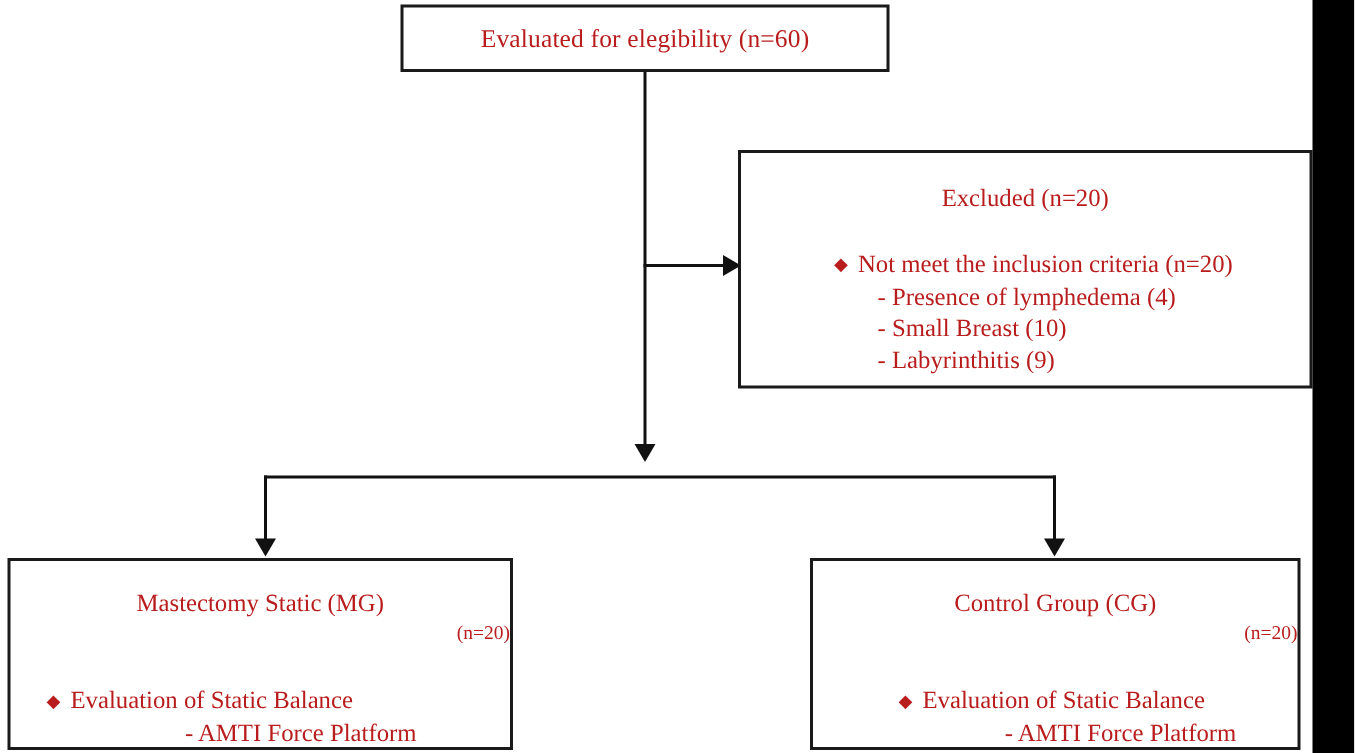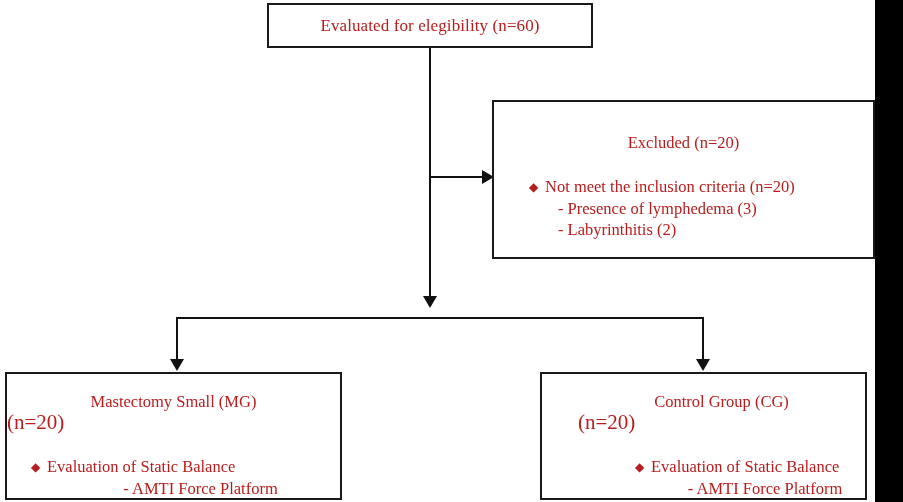--- a/index.html
+++ b/index.html
@@ -111,7 +111,7 @@
   }
   #box-excluded .bullet-block {
     margin-top: 23px;
-    padding-left: 35px;
+    padding-left: 62px;
   }
   #box-mg .bullet-block {
     margin-top: 24px;

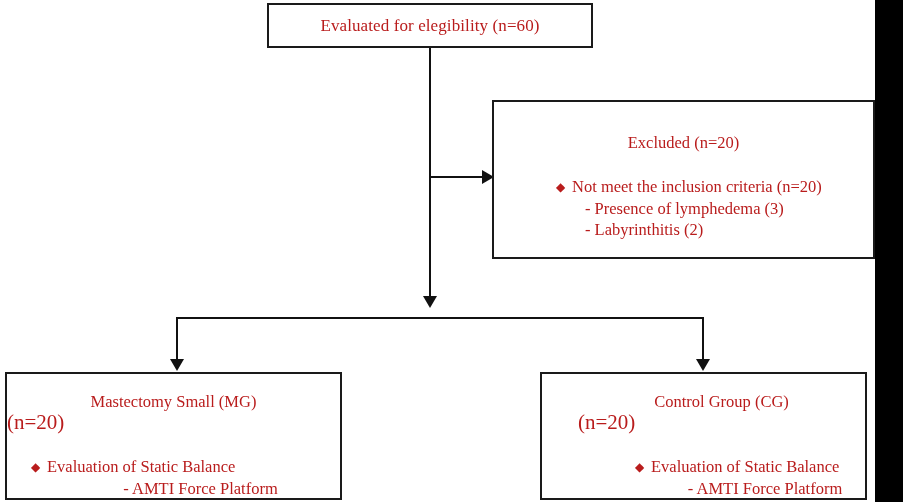--- a/index.html
+++ b/index.html
@@ -215,7 +215,7 @@
         <div class="bullet-row">
           <span class="bullet-mark">◆</span><span>Not meet the inclusion criteria (n=20)</span>
         </div>
-        <div class="sub-item">- Presence of lymphedema (3)</div>
+        <div class="sub-item">- Presence of lymphedema (4)</div>
         <div class="sub-item">- Labyrinthitis (2)</div>
       </div>
     </div>

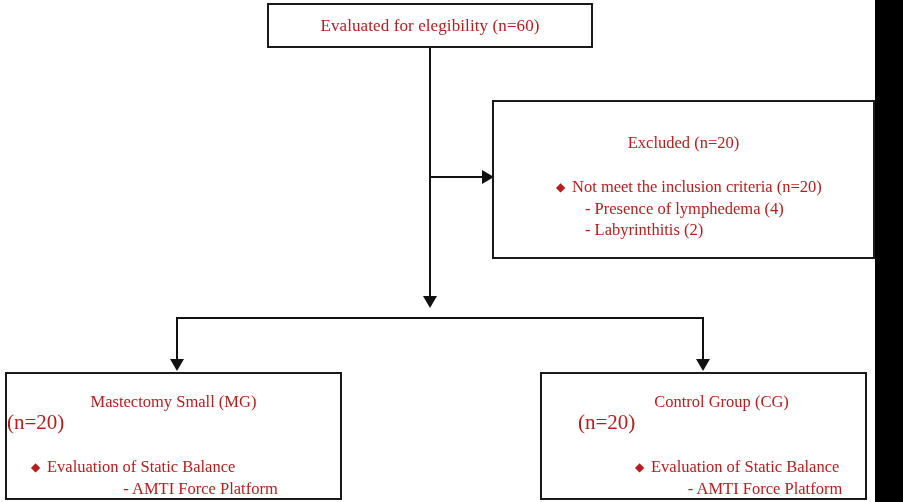--- a/index.html
+++ b/index.html
@@ -216,6 +216,7 @@
           <span class="bullet-mark">◆</span><span>Not meet the inclusion criteria (n=20)</span>
         </div>
         <div class="sub-item">- Presence of lymphedema (4)</div>
+        <div class="sub-item">- Small Breast (10)</div>
         <div class="sub-item">- Labyrinthitis (2)</div>
       </div>
     </div>

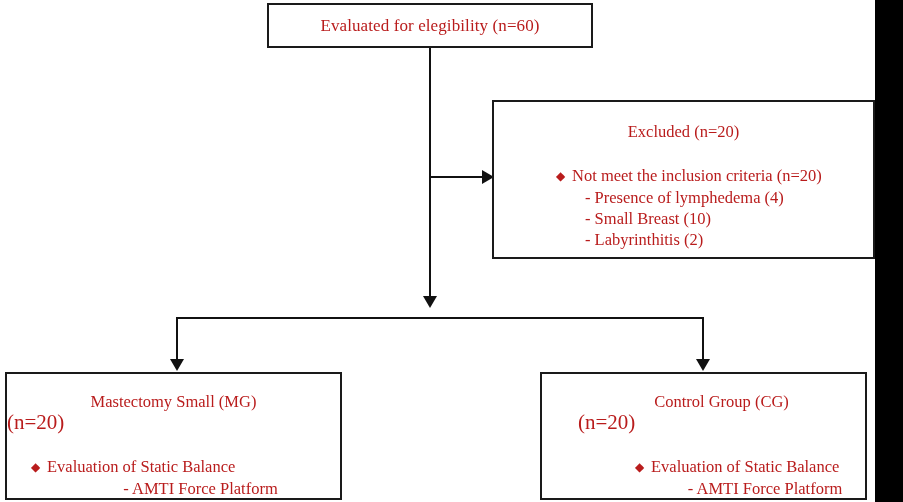--- a/index.html
+++ b/index.html
@@ -217,7 +217,7 @@
         </div>
         <div class="sub-item">- Presence of lymphedema (4)</div>
         <div class="sub-item">- Small Breast (10)</div>
-        <div class="sub-item">- Labyrinthitis (2)</div>
+        <div class="sub-item">- Labyrinthitis (9)</div>
       </div>
     </div>
   </div>

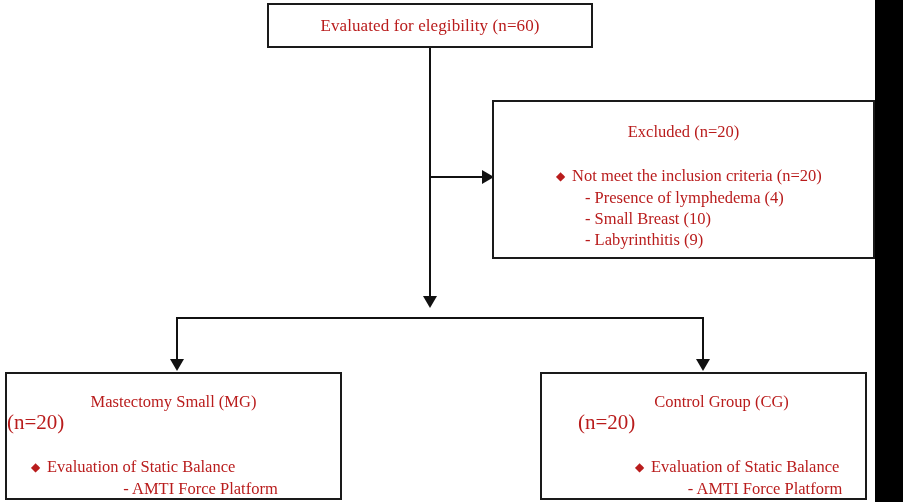--- a/index.html
+++ b/index.html
@@ -224,7 +224,7 @@
 
   <div class="box" id="box-mg">
     <div class="box-inner">
-      <div class="head-line">Mastectomy Small (MG)</div>
+      <div class="head-line">Mastectomy Static (MG)</div>
       <div class="sub-line">(n=20)</div>
       <div class="bullet-block">
         <div class="bullet-row">

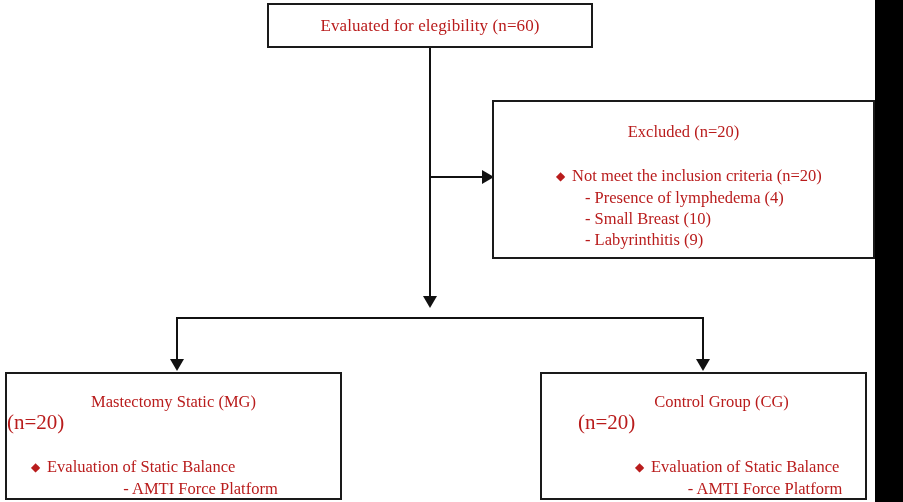--- a/index.html
+++ b/index.html
@@ -79,7 +79,6 @@
     top: 372px;
     width: 327px;
     height: 128px;
-    padding-left: 36px;
   }
   #box-mg .box-inner,
   #box-cg .box-inner {

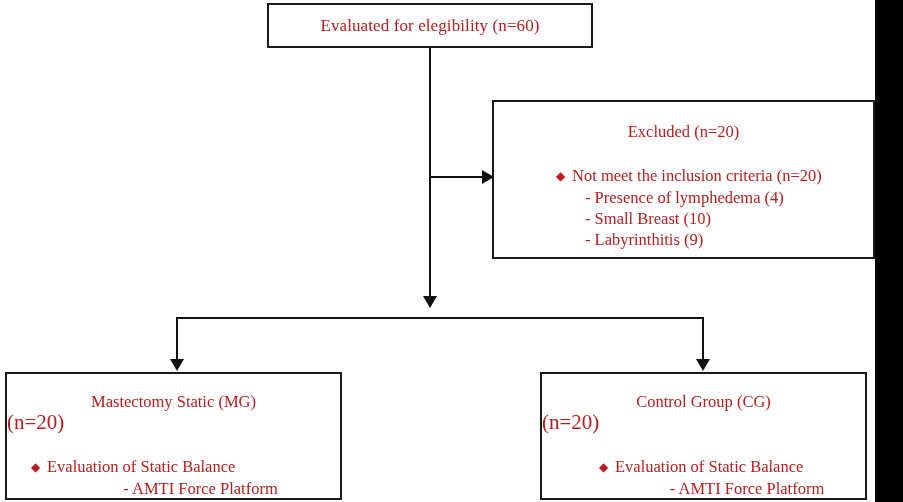--- a/index.html
+++ b/index.html
@@ -94,9 +94,9 @@
     letter-spacing: 0.1px;
   }
   .sub-line {
-    font-size: 21px;
+    font-size: 13px;
     line-height: 20px;
-    text-align: left;
+    text-align: right;
   }
   .head-line {
     font-size: 16.5px;

